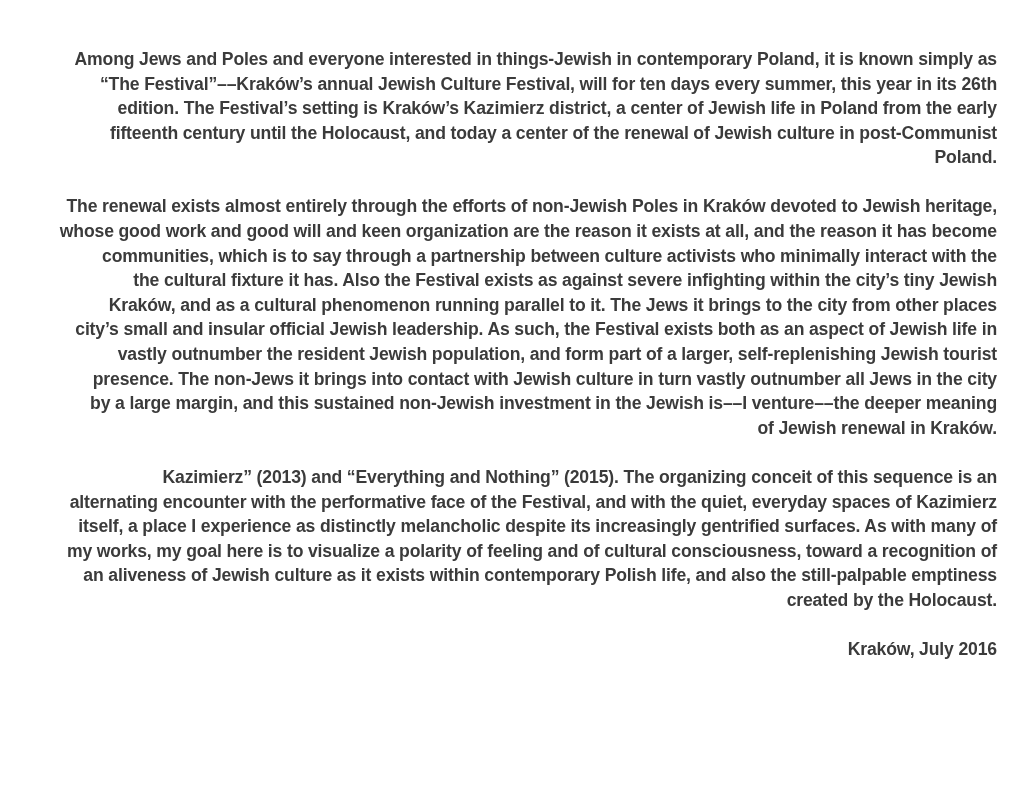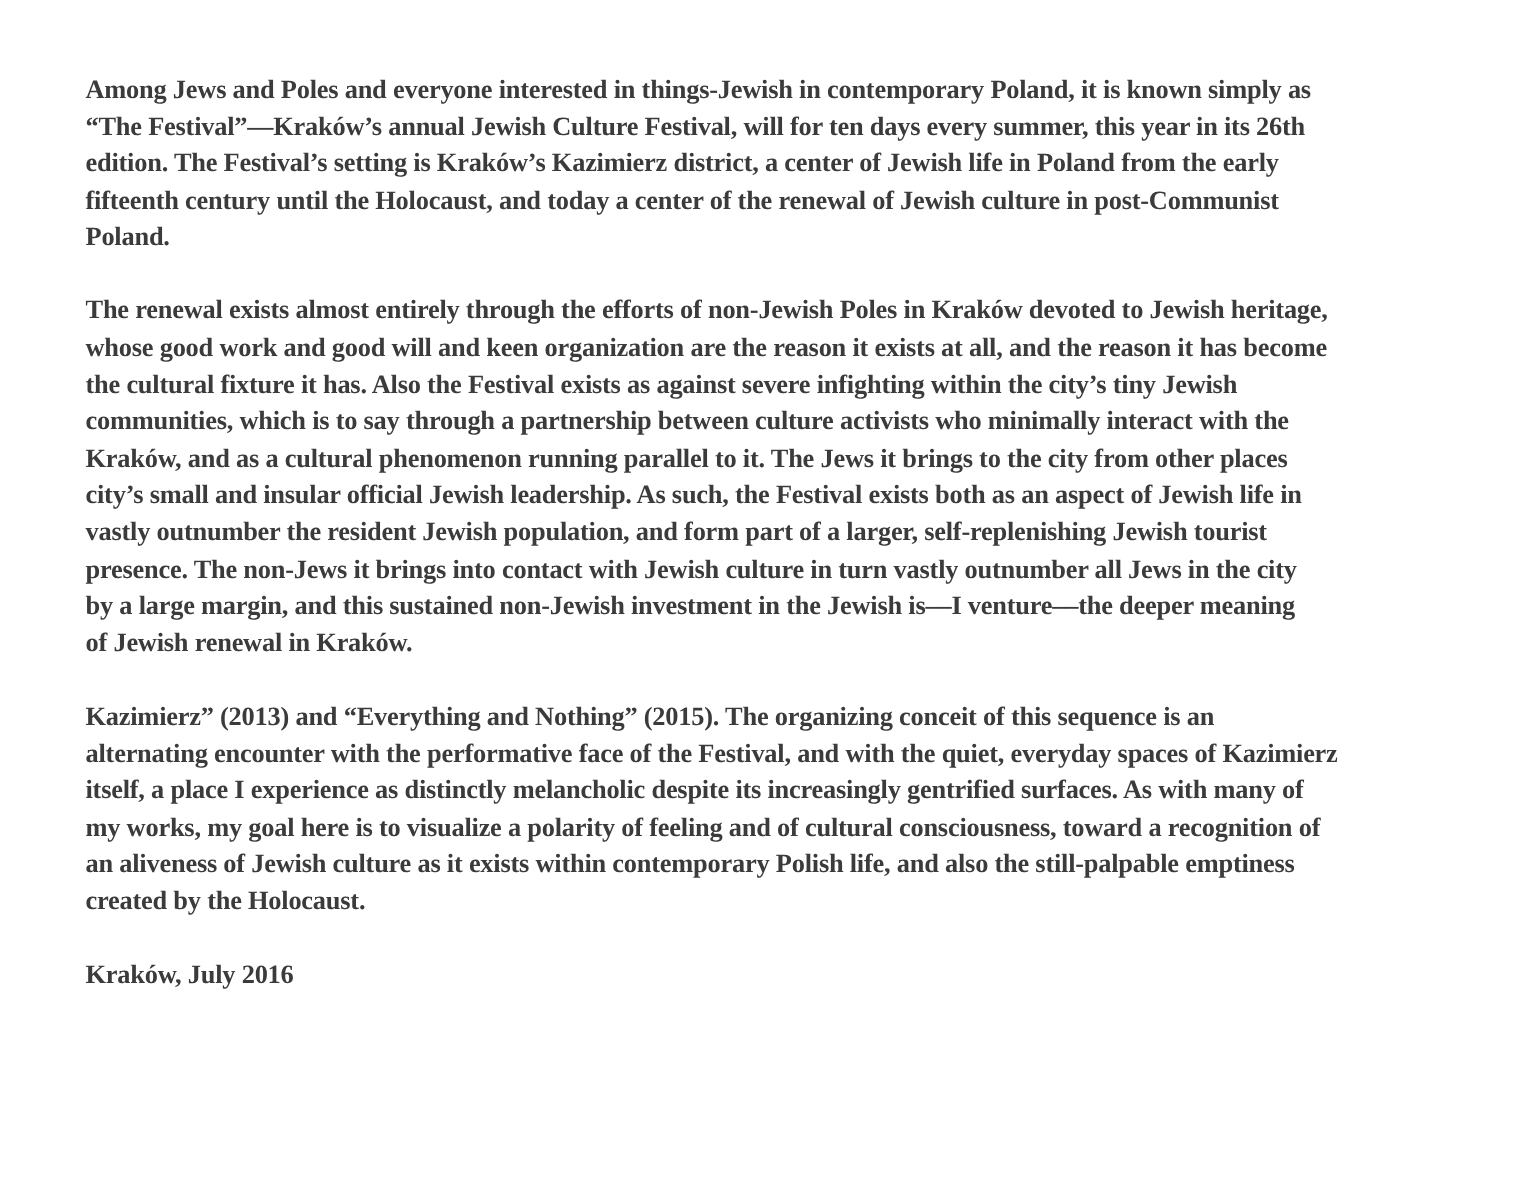--- a/index.html
+++ b/index.html
@@ -18,11 +18,12 @@
       left: 57px;
       top: 47px;
       width: 940px;
-      font-family: Liberation Serif, serif;
+      font-family: Liberation Sans, sans-serif;
       font-size: 17.6px;
       font-weight: bold;
       color: #3b3b3b;
       letter-spacing: -0.15px;
+      text-align: right;
     }
     .para {
       margin: 0 0 24.5px 0;

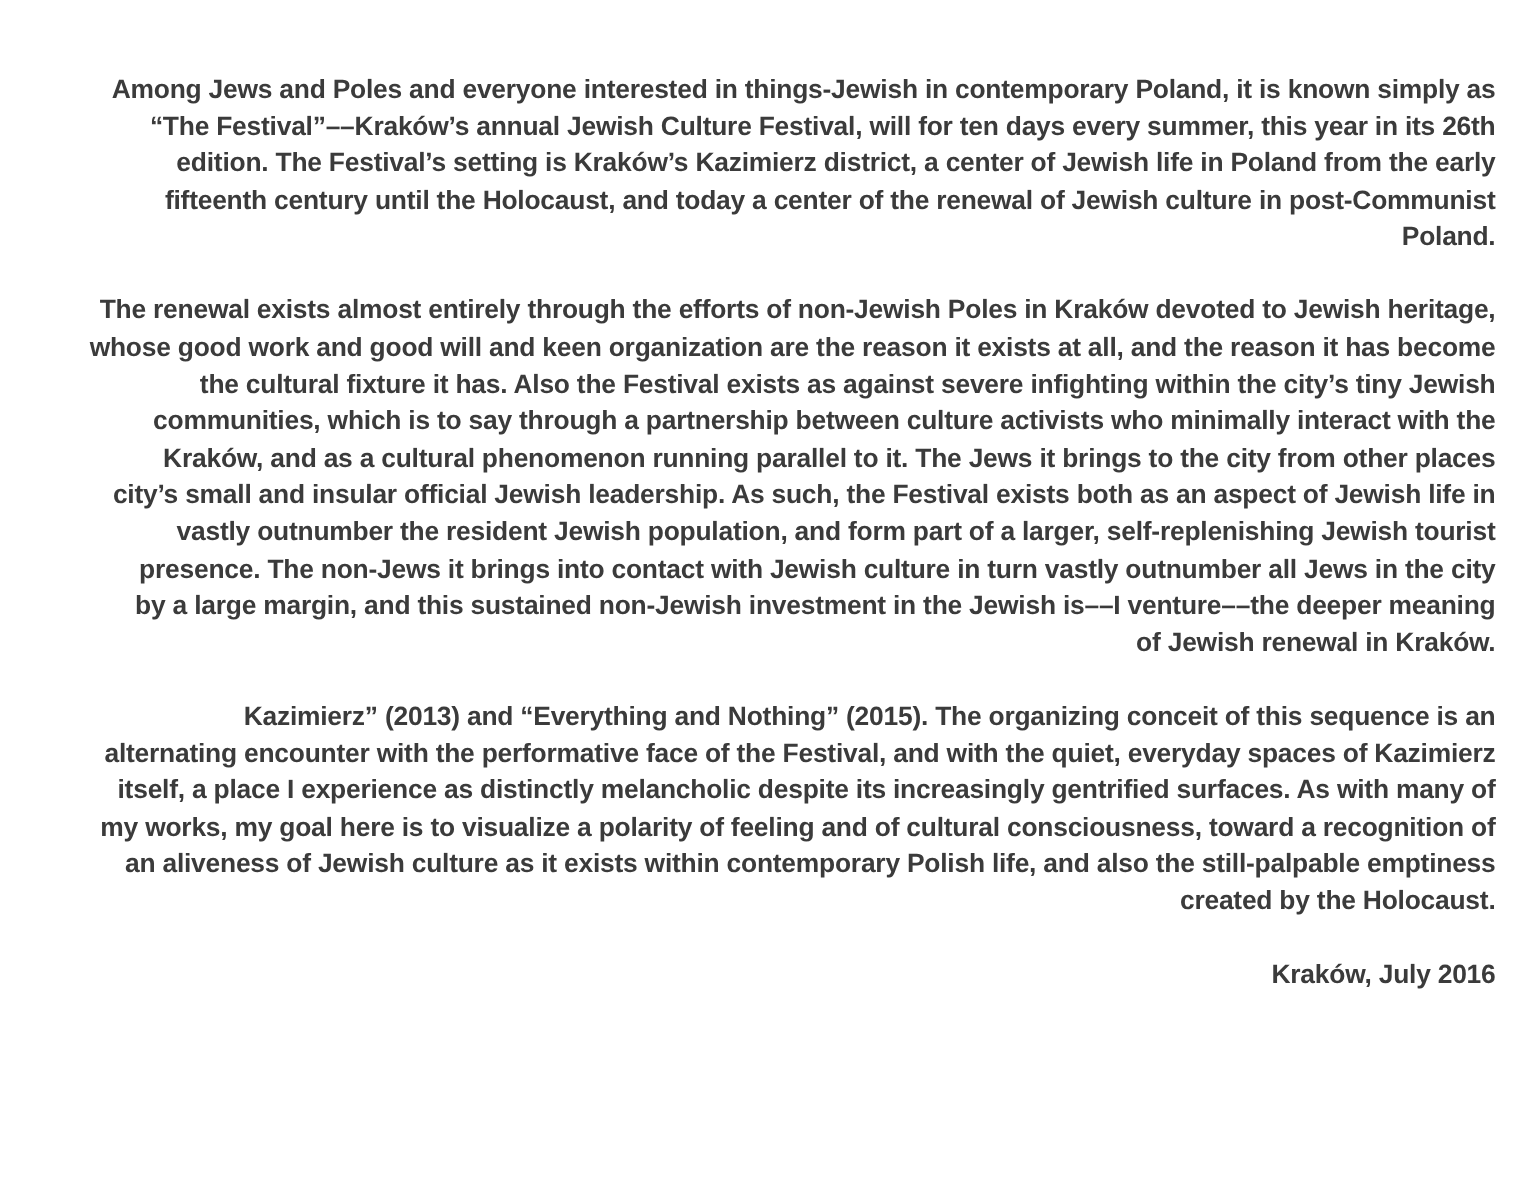--- a/index.html
+++ b/index.html
@@ -54,8 +54,8 @@
   <div class="para">
     <span class="line">The renewal exists almost entirely through the efforts of non-Jewish Poles in Kraków devoted to Jewish heritage,</span>
     <span class="line">whose good work and good will and keen organization are the reason it exists at all, and the reason it has become</span>
+    <span class="line">communities, which is to say through a partnership between culture activists who minimally interact with the</span>
     <span class="line">the cultural fixture it has.  Also the Festival exists as against severe infighting within the city’s tiny Jewish</span>
-    <span class="line">communities, which is to say through a partnership between culture activists who minimally interact with the</span>
     <span class="line">Kraków, and as a cultural phenomenon running parallel to it.  The Jews it brings to the city from other places</span>
     <span class="line">city’s small and insular official Jewish leadership.  As such, the Festival exists both as an aspect of Jewish life in</span>
     <span class="line">vastly outnumber the resident Jewish population, and form part of a larger, self-replenishing Jewish tourist</span>

